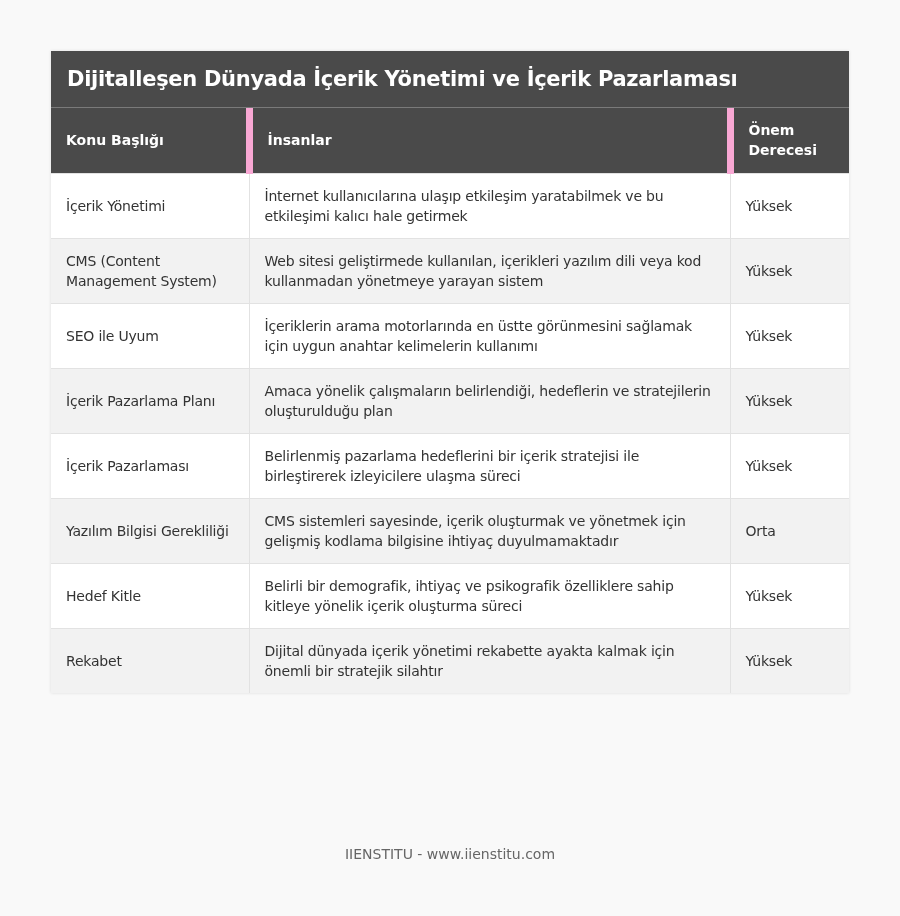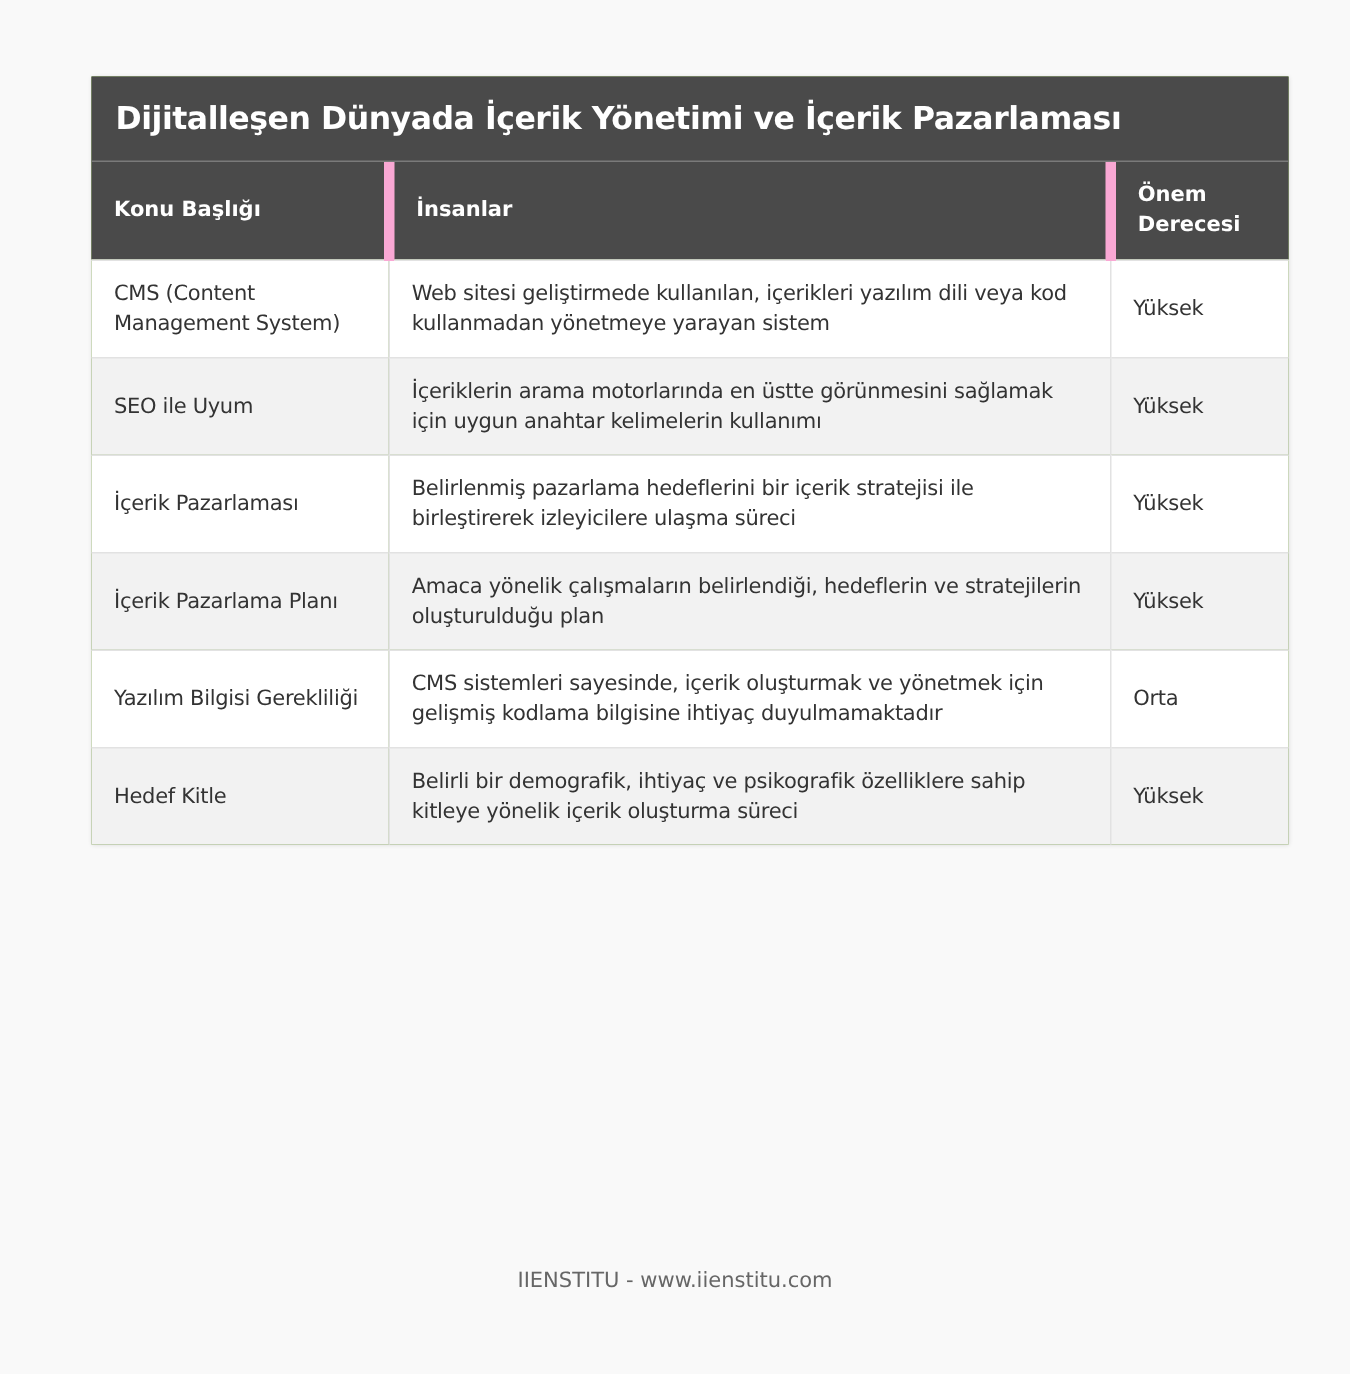--- a/index.html
+++ b/index.html
@@ -12,7 +12,7 @@
   }
   .card {
     position: absolute;
-    left: 61px; top: 51px;
+    left: 51px; top: 51px;
     width: 798px;
     background: #4d7c0f;
     box-shadow: 0 0 3px rgba(0,0,0,0.12);

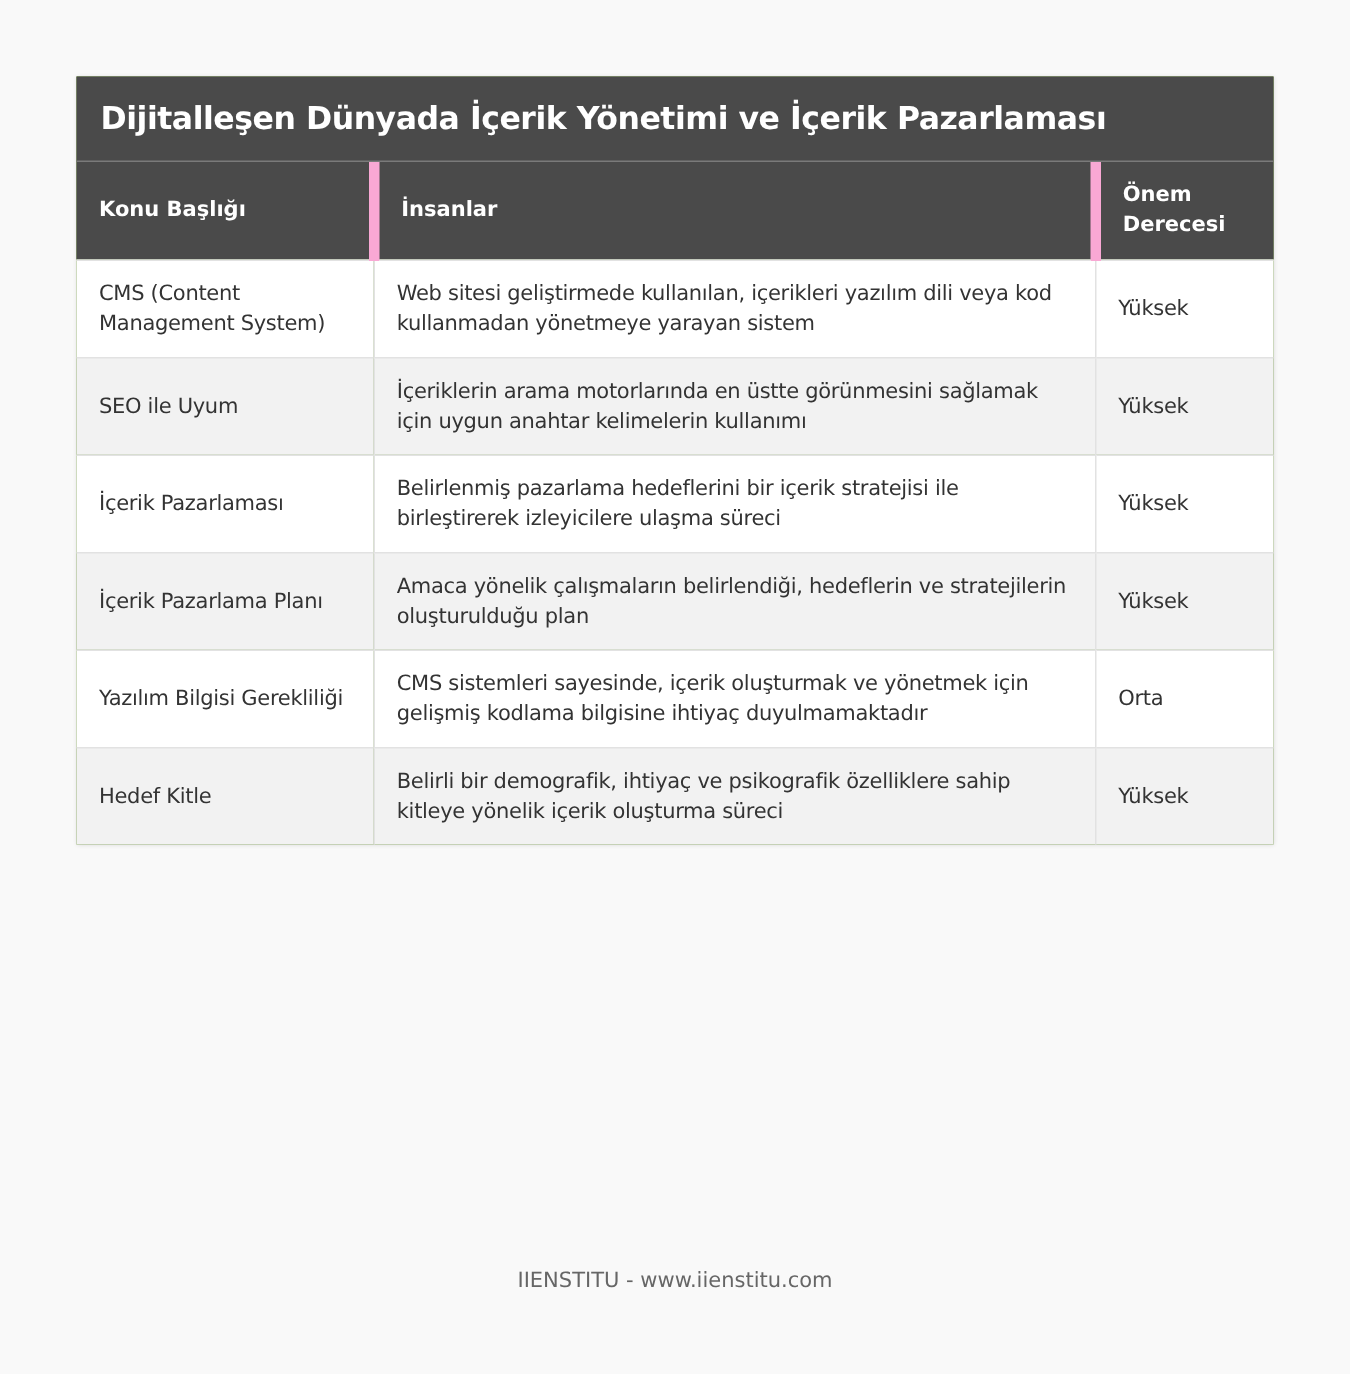--- a/index.html
+++ b/index.html
@@ -92,6 +92,11 @@
     </thead>
     <tbody>
       <tr>
+        <td>İçerik Yönetimi</td>
+        <td>İnternet kullanıcılarına ulaşıp etkileşim yaratabilmek ve bu etkileşimi kalıcı hale getirmek</td>
+        <td>Yüksek</td>
+      </tr>
+      <tr>
         <td>CMS (Content Management System)</td>
         <td>Web sitesi geliştirmede kullanılan, içerikleri yazılım dili veya kod kullanmadan yönetmeye yarayan sistem</td>
         <td>Yüksek</td>

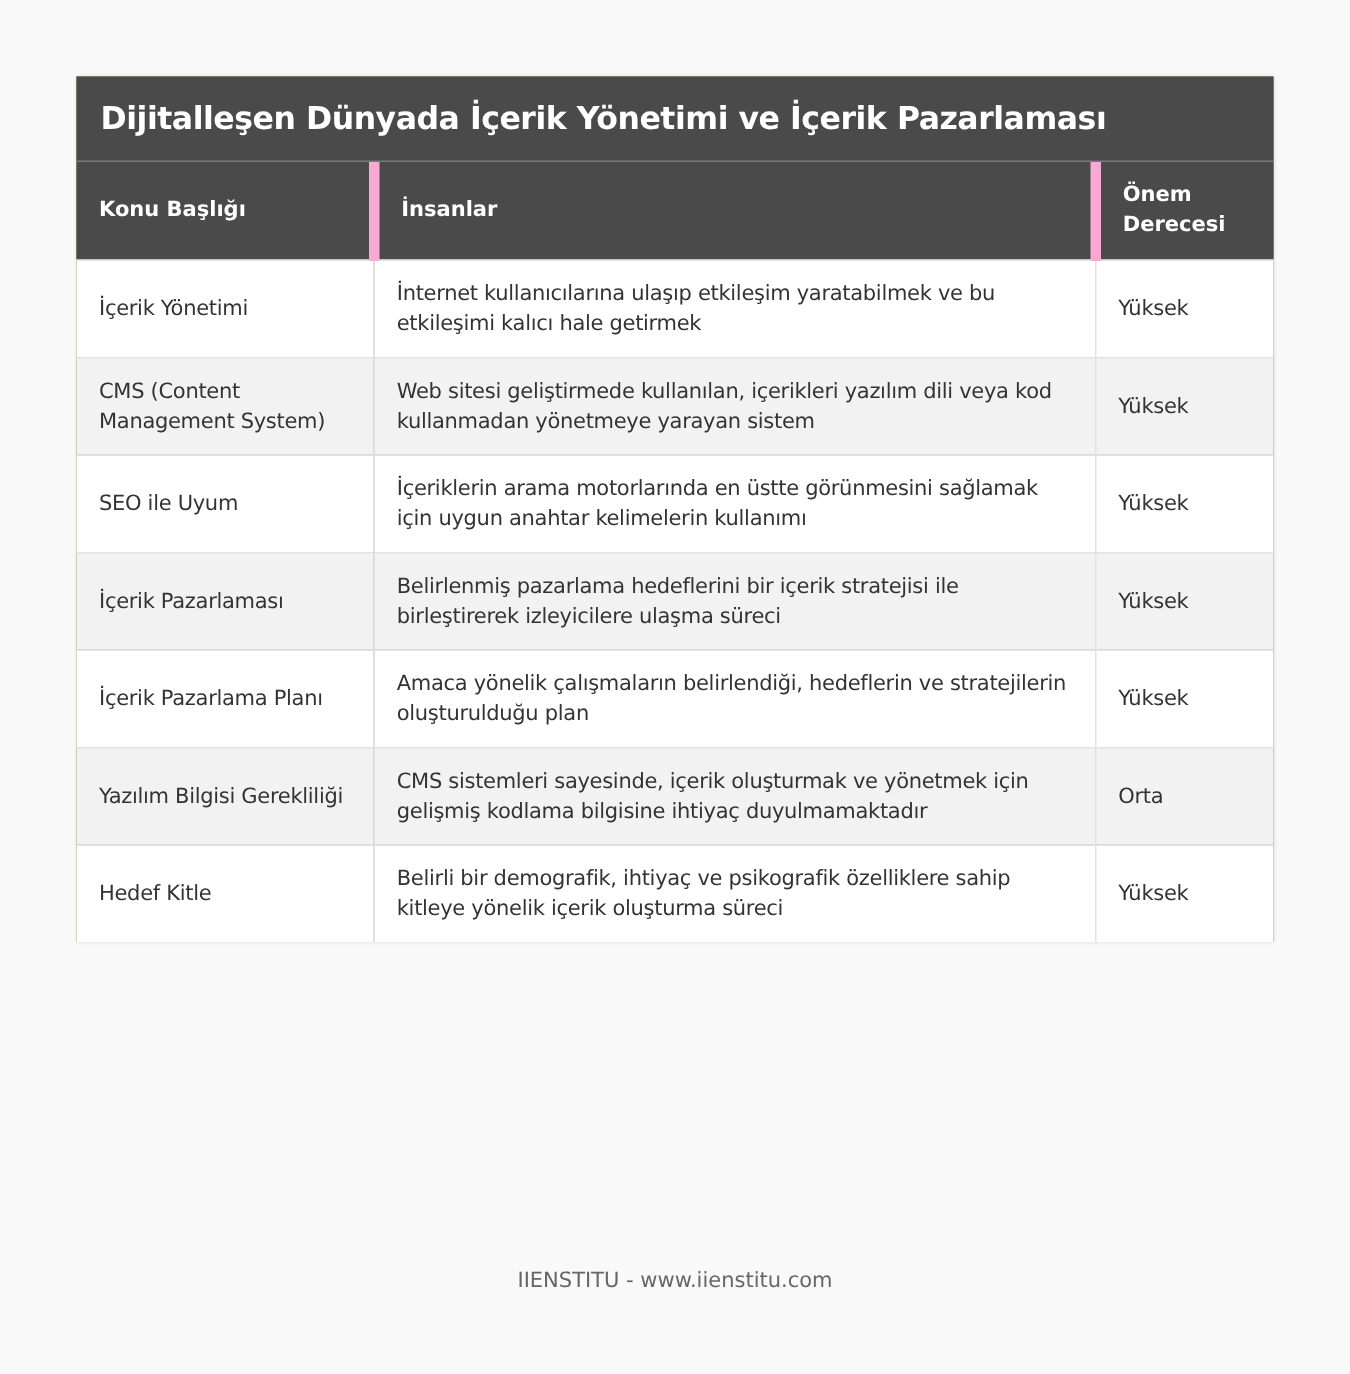--- a/index.html
+++ b/index.html
@@ -107,13 +107,13 @@
         <td>Yüksek</td>
       </tr>
       <tr>
-        <td>İçerik Pazarlaması</td>
-        <td>Belirlenmiş pazarlama hedeflerini bir içerik stratejisi ile birleştirerek izleyicilere ulaşma süreci</td>
+        <td>İçerik Pazarlama Planı</td>
+        <td>Amaca yönelik çalışmaların belirlendiği, hedeflerin ve stratejilerin oluşturulduğu plan</td>
         <td>Yüksek</td>
       </tr>
       <tr>
-        <td>İçerik Pazarlama Planı</td>
-        <td>Amaca yönelik çalışmaların belirlendiği, hedeflerin ve stratejilerin oluşturulduğu plan</td>
+        <td>İçerik Pazarlaması</td>
+        <td>Belirlenmiş pazarlama hedeflerini bir içerik stratejisi ile birleştirerek izleyicilere ulaşma süreci</td>
         <td>Yüksek</td>
       </tr>
       <tr>

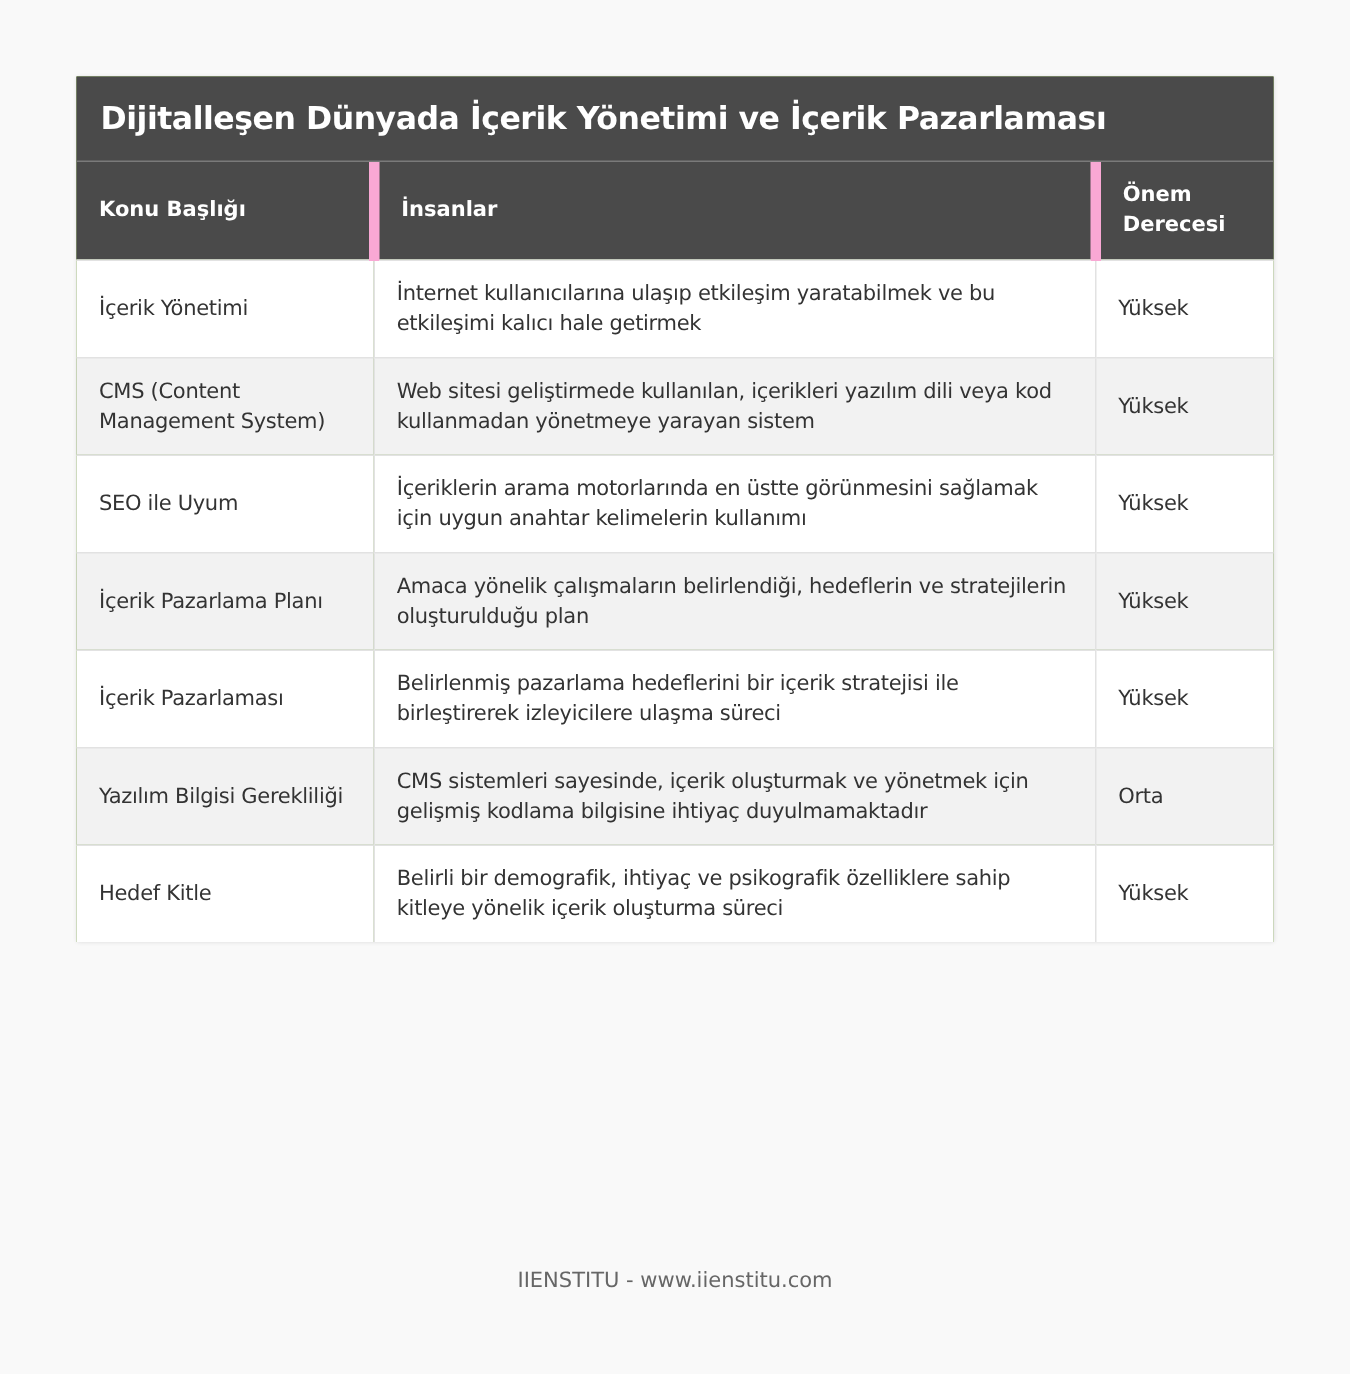--- a/index.html
+++ b/index.html
@@ -126,6 +126,11 @@
         <td>Belirli bir demografik, ihtiyaç ve psikografik özelliklere sahip kitleye yönelik içerik oluşturma süreci</td>
         <td>Yüksek</td>
       </tr>
+      <tr>
+        <td>Rekabet</td>
+        <td>Dijital dünyada içerik yönetimi rekabette ayakta kalmak için önemli bir stratejik silahtır</td>
+        <td>Yüksek</td>
+      </tr>
     </tbody>
   </table>
 </div>

